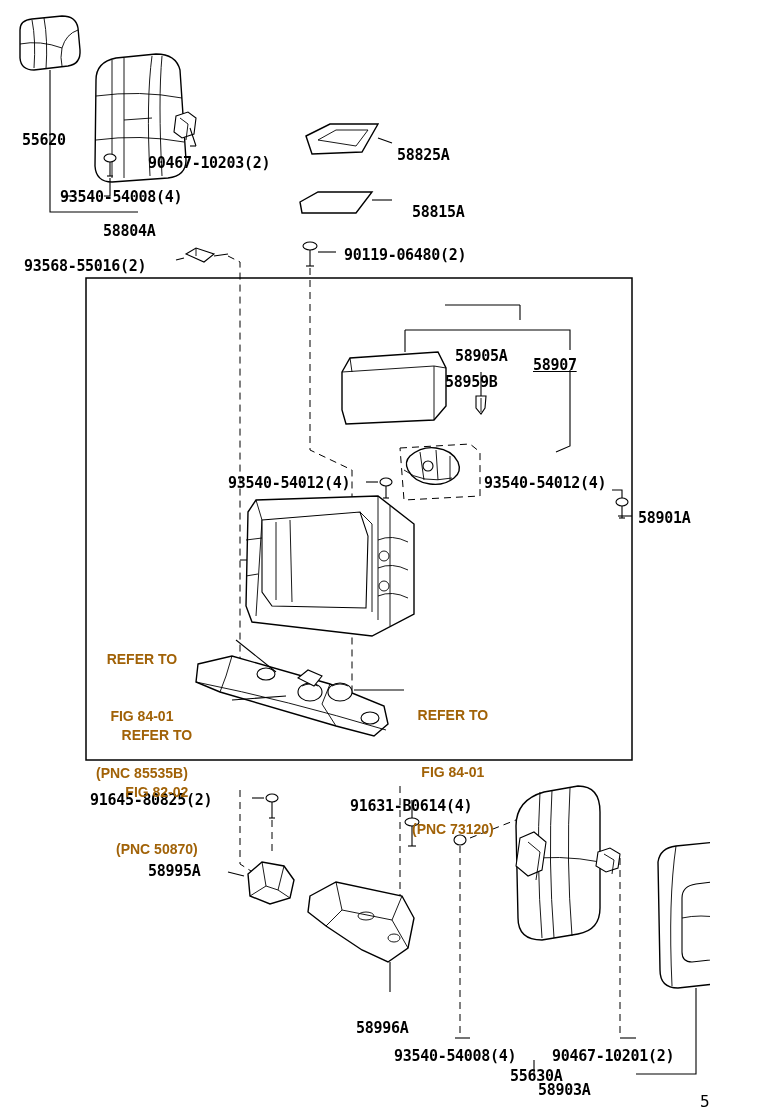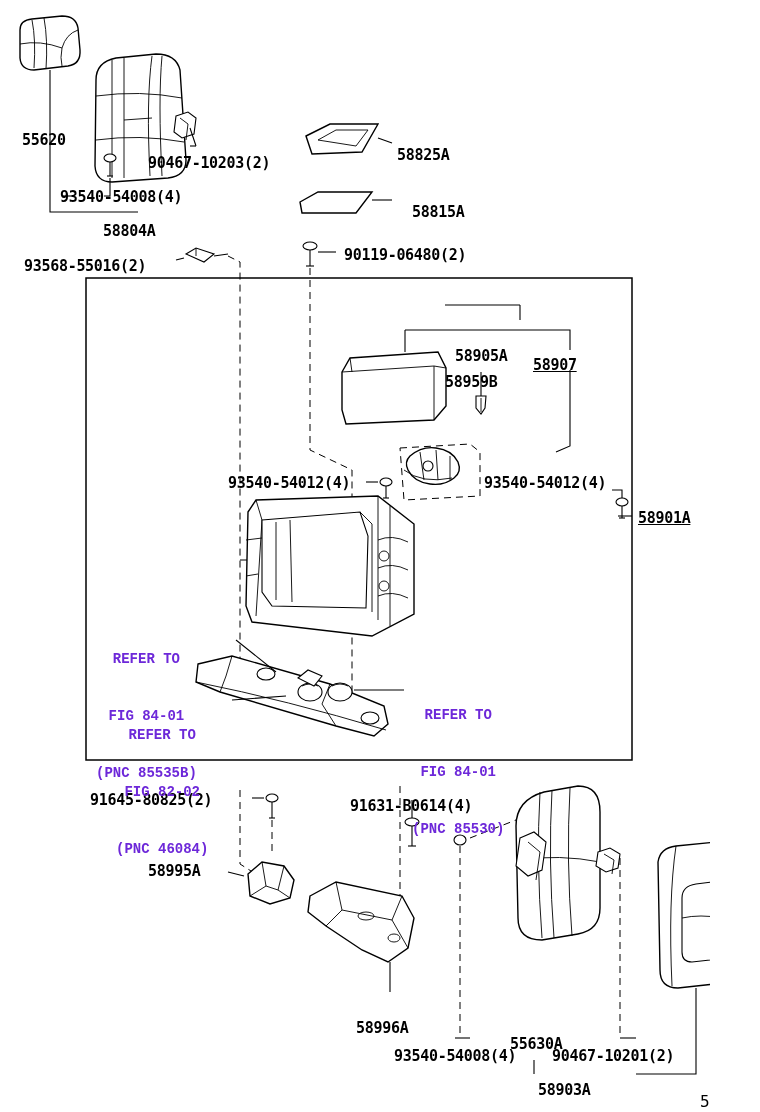--- a/index.html
+++ b/index.html
@@ -298,7 +298,7 @@
   <div class="lbl" style="left:533px; top:356px;text-decoration:underline;">58907</div>
   <div class="lbl" style="left:228px; top:474px;">93540-54012(4)</div>
   <div class="lbl" style="left:484px; top:474px;">93540-54012(4)</div>
-  <div class="lbl" style="left:638px; top:509px;text-decoration:underline;">58901A</div>
+  <div class="lbl" style="left:638px; top:509px;">58901A</div>
   <div class="lbl" style="left:90px; top:791px;">91645-80825(2)</div>
   <div class="lbl" style="left:350px; top:777px;margin-top:20px;">91631-B0614(4)</div>
   <div class="lbl" style="left:148px; top:862px;text-align:center;">58995A</div>

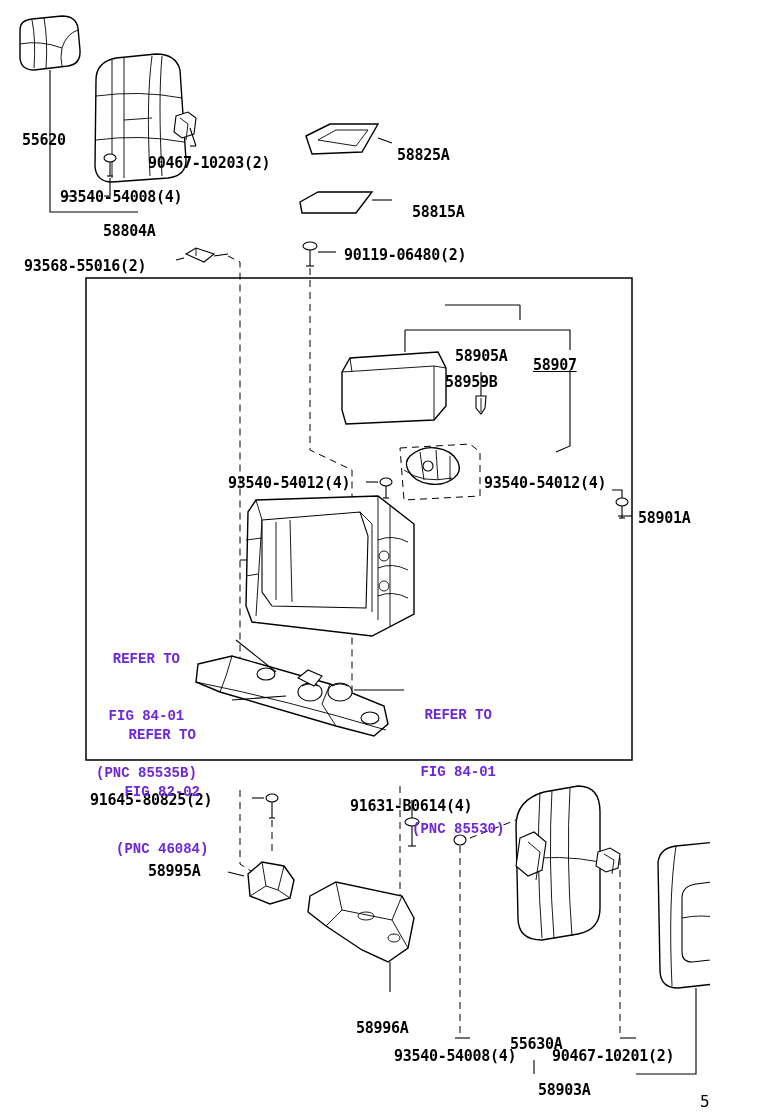--- a/index.html
+++ b/index.html
@@ -27,10 +27,10 @@
   }
   .refer {
     position: absolute;
-    font-family: Liberation Mono, monospace;
+    font-family: Liberation Sans, sans-serif;
     font-size: 14px;
     font-weight: bold;
-    color: #6d28d9;
+    color: #a16207;
     white-space: pre;
     line-height: 19px;
     text-align: center;

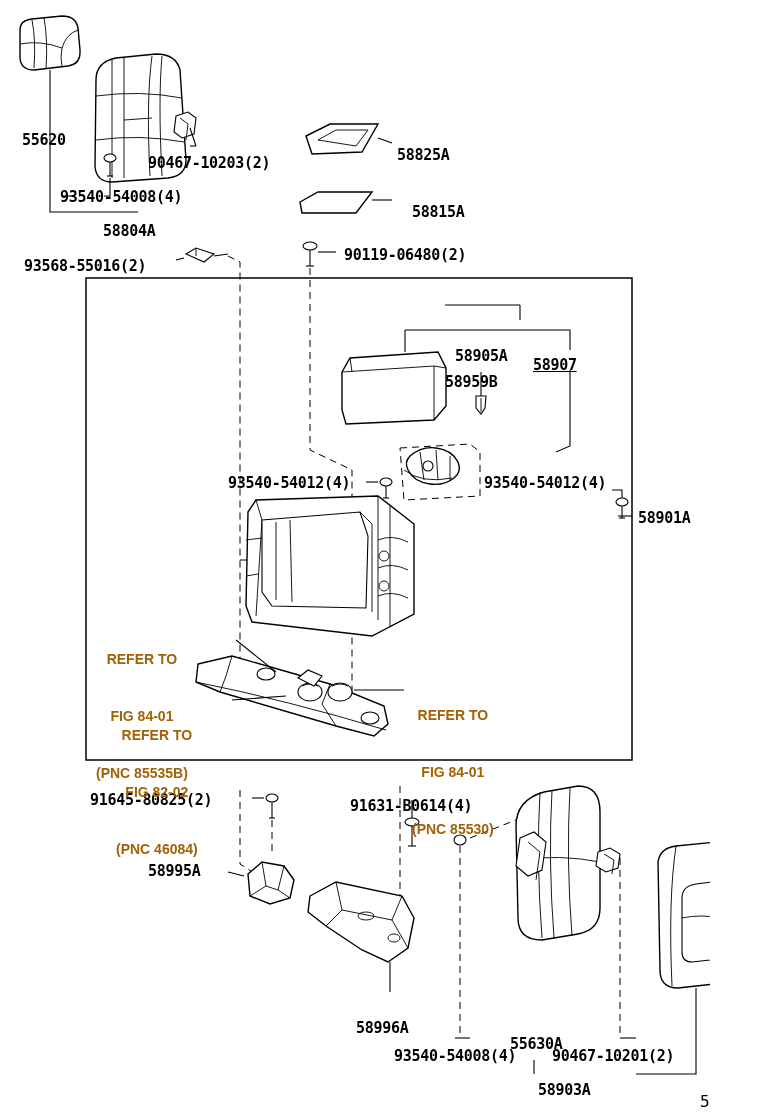--- a/index.html
+++ b/index.html
@@ -321,7 +321,7 @@
   <div class="refer" style="left:412px; top:668px;">
     <div>REFER TO</div>
     <div>FIG 84-01</div>
-    <div>(PNC 85530)</div>
+    <div>(PNC 73120)</div>
   </div>
 
   <div class="code" style="left:700px; top:1092px;">581831H</div>

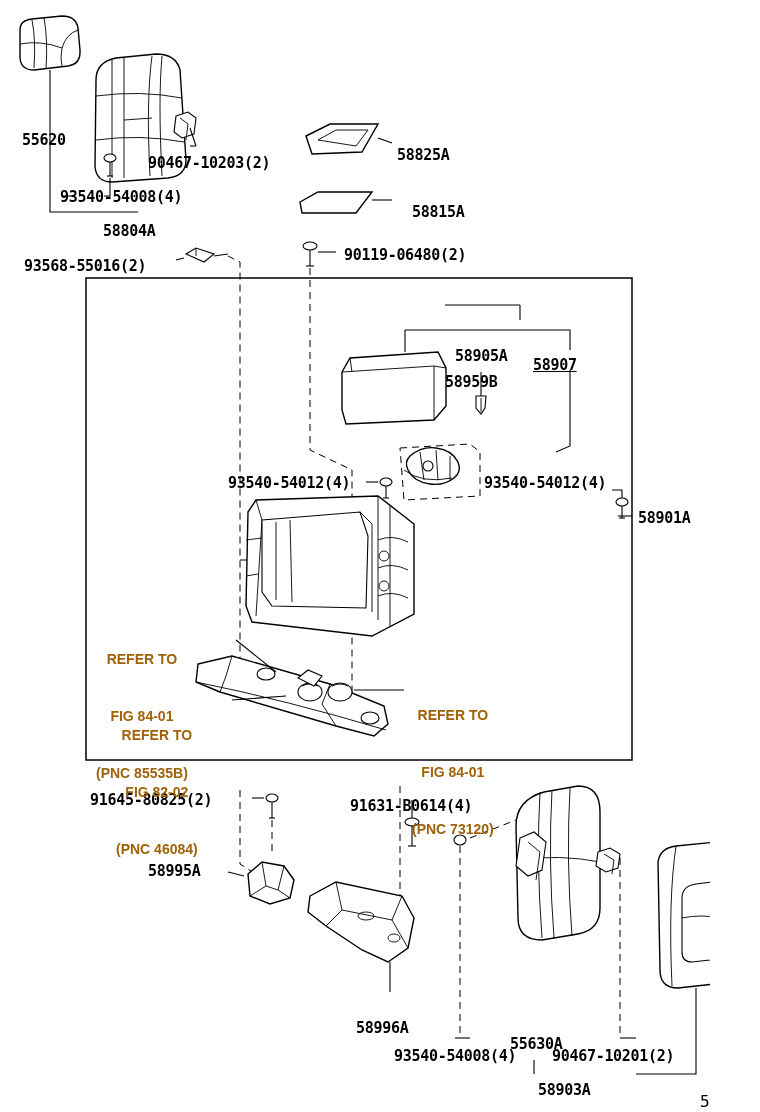--- a/index.html
+++ b/index.html
@@ -316,7 +316,7 @@
   <div class="refer" style="left:116px; top:688px;">
     <div>REFER TO</div>
     <div>FIG 82-02</div>
-    <div>(PNC 46084)</div>
+    <div>(PNC 50870)</div>
   </div>
   <div class="refer" style="left:412px; top:668px;">
     <div>REFER TO</div>

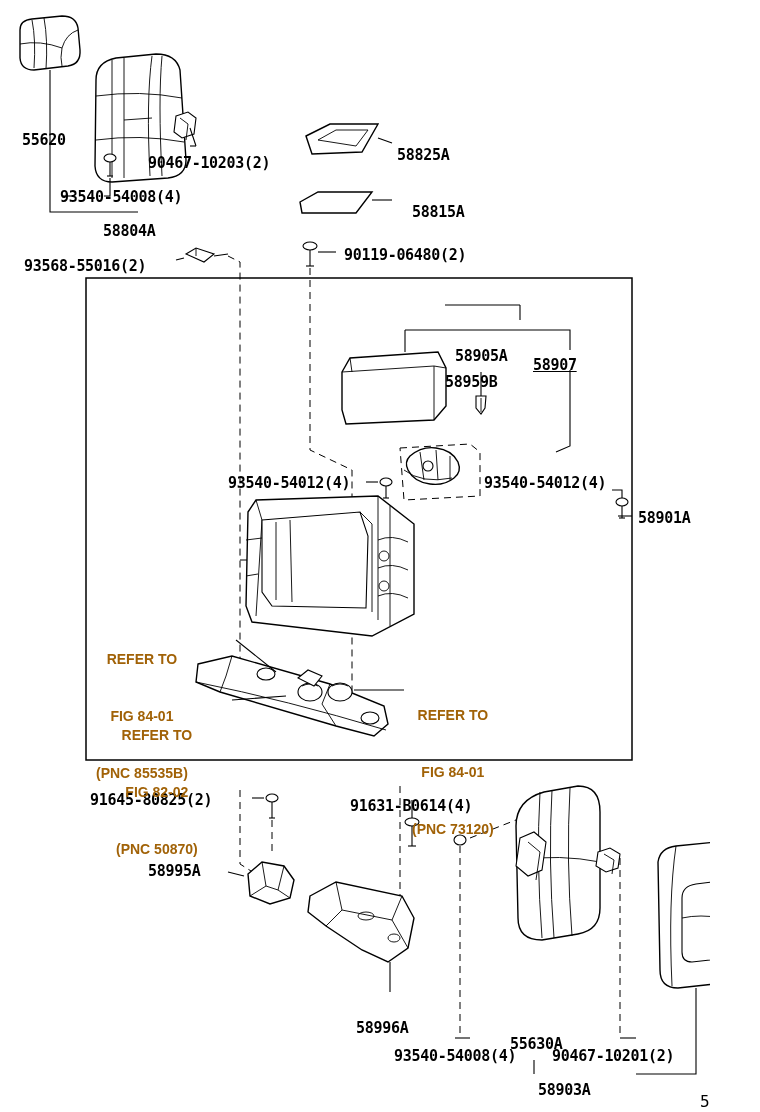--- a/index.html
+++ b/index.html
@@ -303,7 +303,7 @@
   <div class="lbl" style="left:350px; top:777px;margin-top:20px;">91631-B0614(4)</div>
   <div class="lbl" style="left:148px; top:862px;text-align:center;">58995A</div>
   <div class="lbl" style="left:356px; top:1000px;margin-top:19px;">58996A</div>
-  <div class="lbl" style="left:510px; top:1035px;">55630A</div>
+  <div class="lbl" style="left:510px; top:1067px;">55630A</div>
   <div class="lbl" style="left:394px; top:1047px;">93540-54008(4)</div>
   <div class="lbl" style="left:552px; top:1047px;">90467-10201(2)</div>
   <div class="lbl" style="left:538px; top:1081px;">58903A</div>

